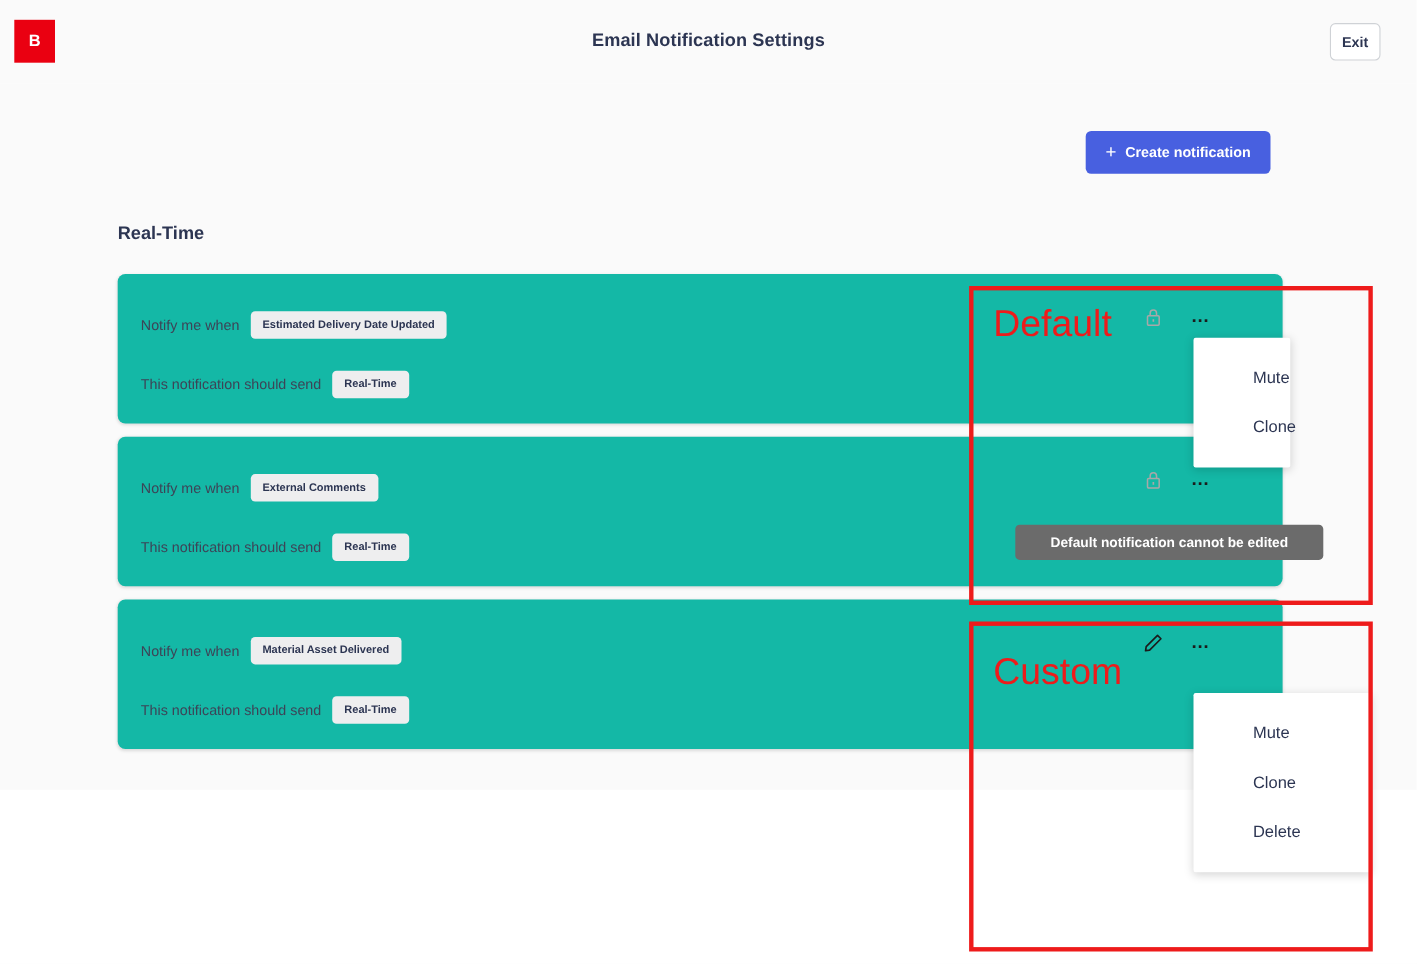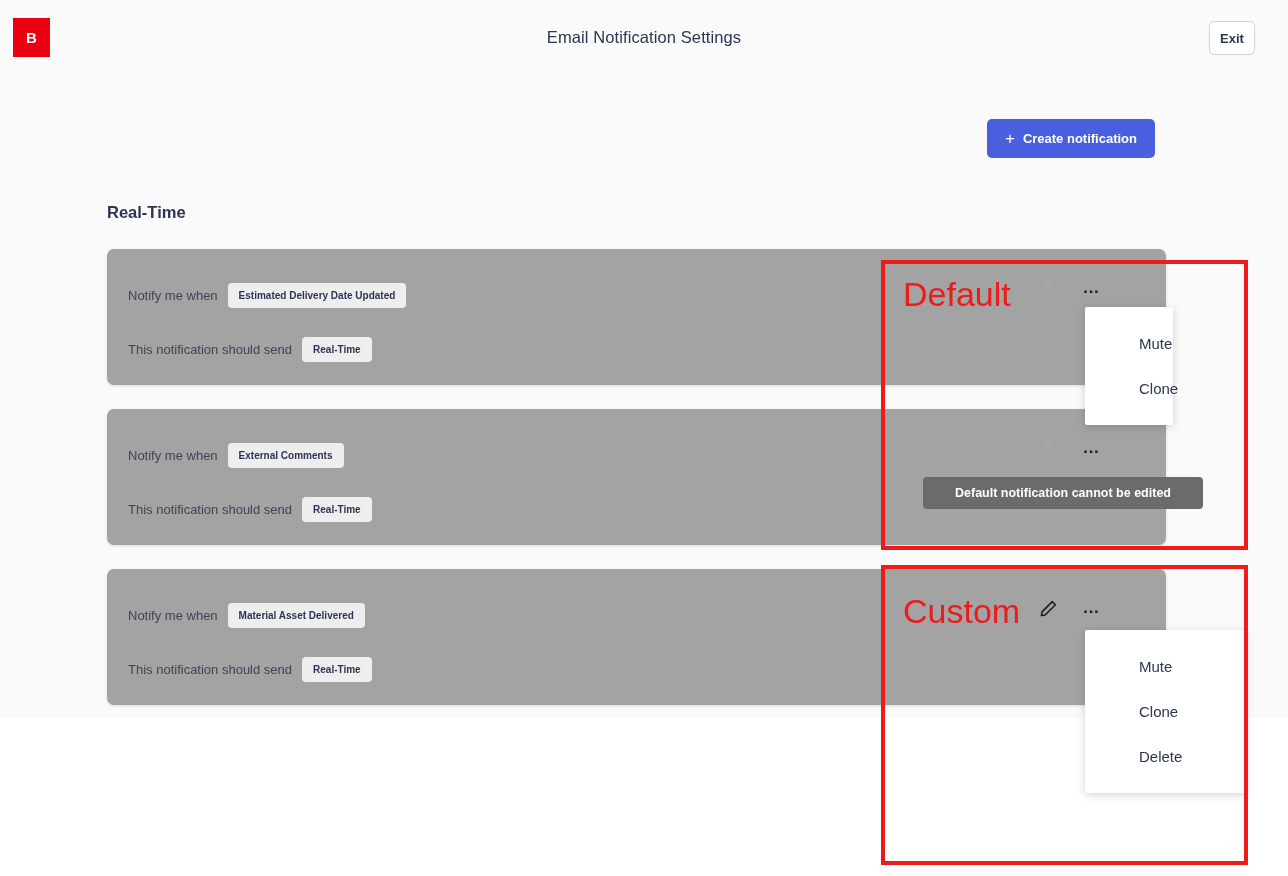--- a/index.html
+++ b/index.html
@@ -45,7 +45,7 @@
     width: 1288px;
     text-align: center;
     font-size: 16.5px;
-    font-weight: normal;
+    font-weight: bold;
     color: #2c3552;
     letter-spacing: .1px;
   }

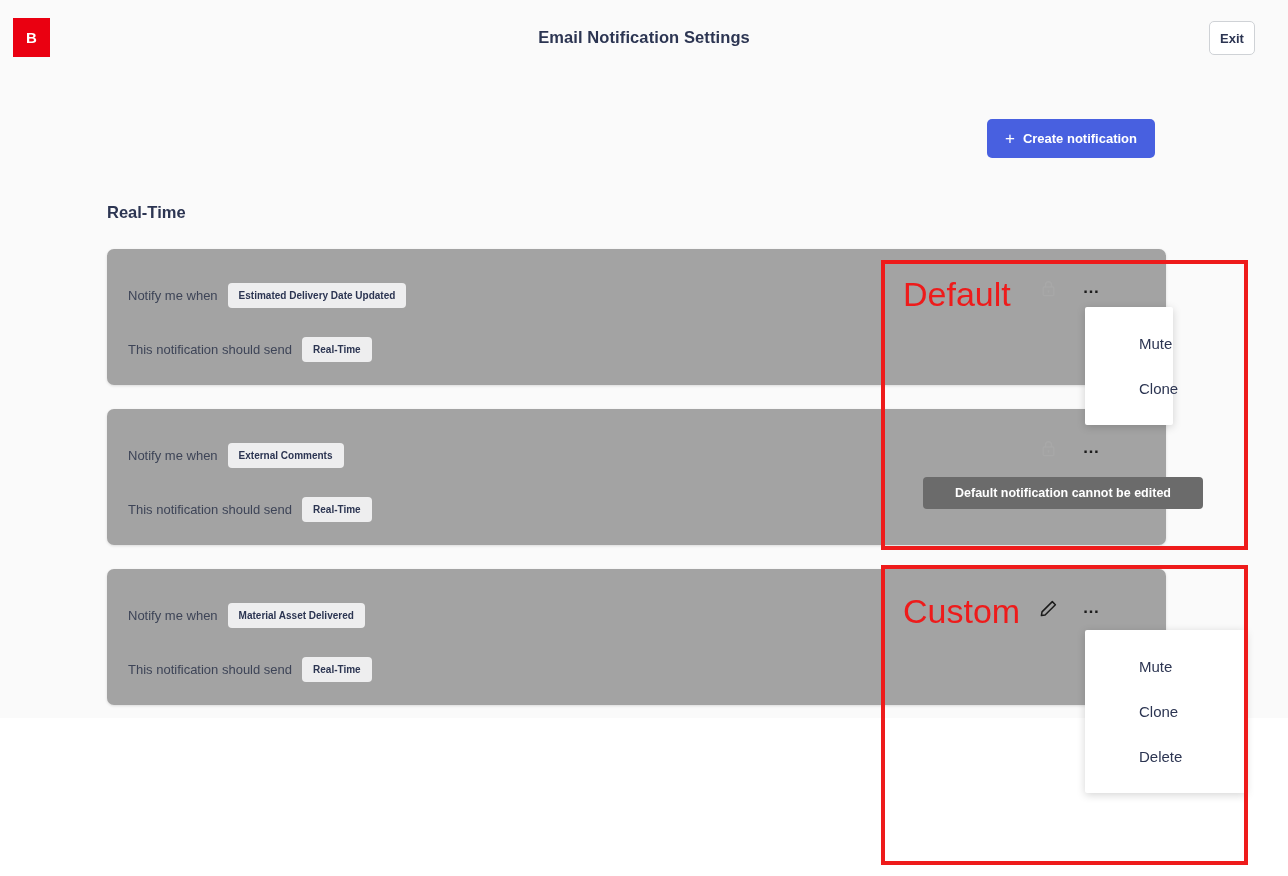--- a/index.html
+++ b/index.html
@@ -152,10 +152,10 @@
     position: relative;
     width: 1059px;
     height: 136px;
-    background: #a3a3a3;
+    background: #14b8a6;
     border-radius: 7px;
     box-shadow: 0 1px 3px rgba(0,0,0,.13);
-    margin-bottom: 24px;
+    margin-bottom: 12px;
     padding: 32px 0 0 21px;
   }
   .card-row {

